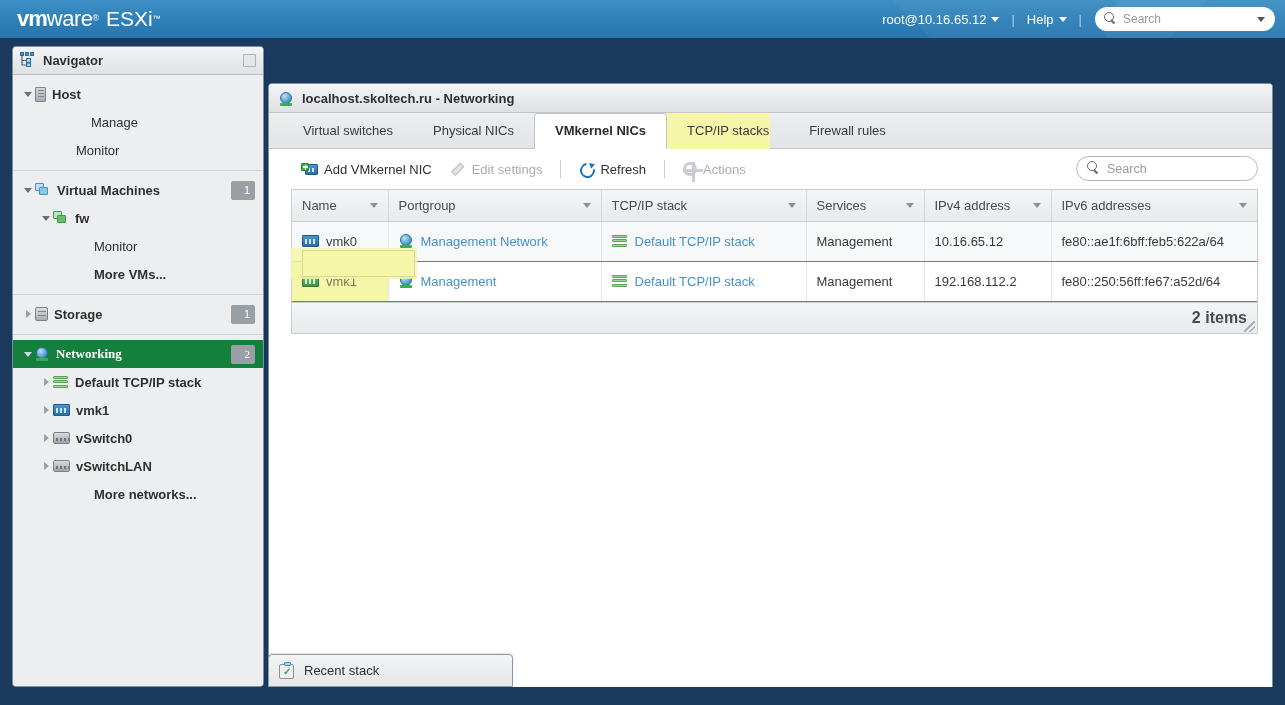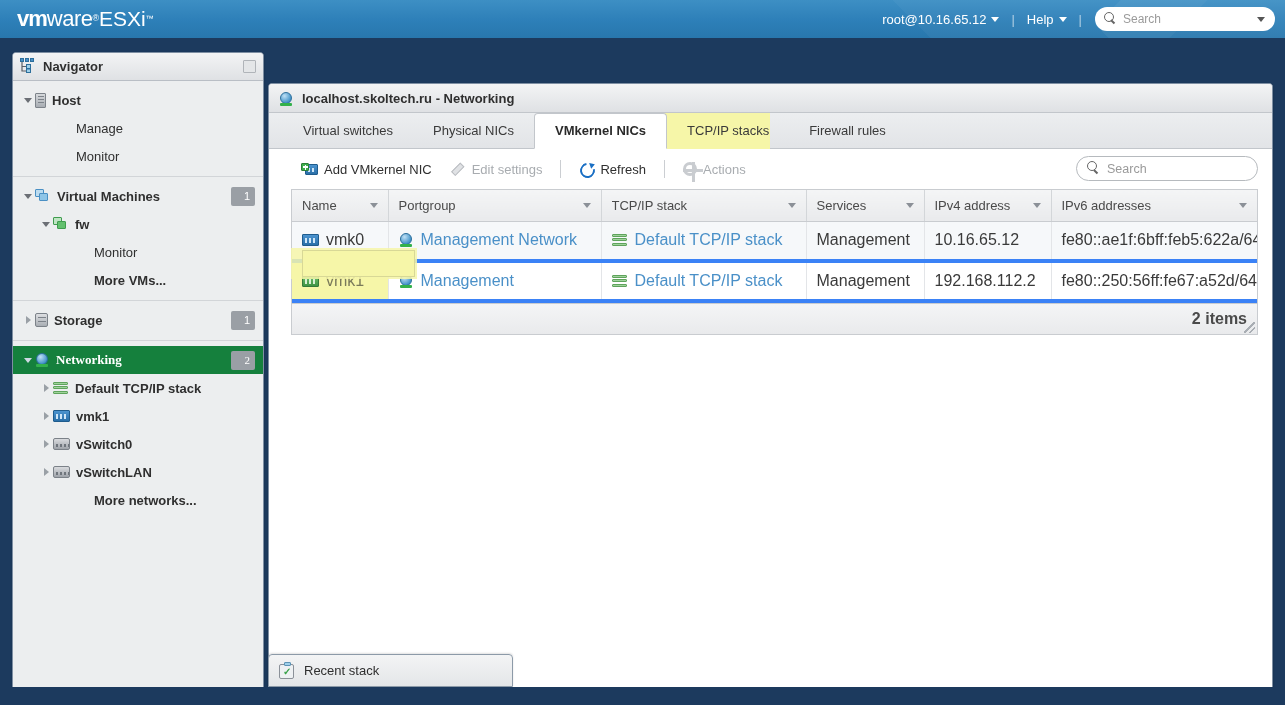--- a/index.html
+++ b/index.html
@@ -39,7 +39,7 @@
   #brand .vm { font-weight: bold; font-size: 22px; letter-spacing: -1px; }
   #brand .ware { font-weight: normal; font-size: 22px; letter-spacing: -0.5px; }
   #brand .reg { font-size: 9px; vertical-align: super; }
-  #brand .esxi { font-size: 21px; letter-spacing: 0px; }
+  #brand .esxi { font-size: 21px; margin-left: 7px; letter-spacing: 0px; }
   #brand .tm { font-size: 8px; vertical-align: super; }
 
   #topright {

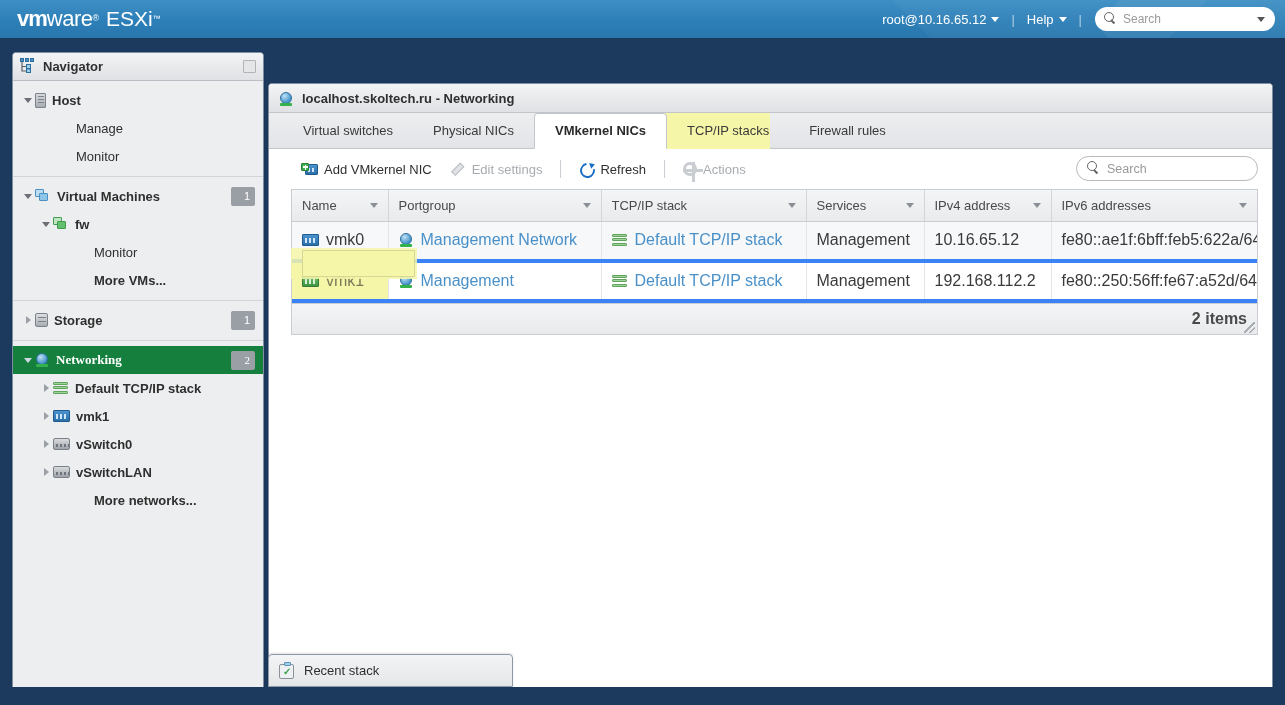--- a/index.html
+++ b/index.html
@@ -88,7 +88,7 @@
 
   
   #sidebar {
-    position: absolute; left: 12px; top: 52px;
+    position: absolute; left: 12px; top: 46px;
     width: 252px; height: 641px;
     background: #e8eaec;
     border: 1px solid #7e8fa3;

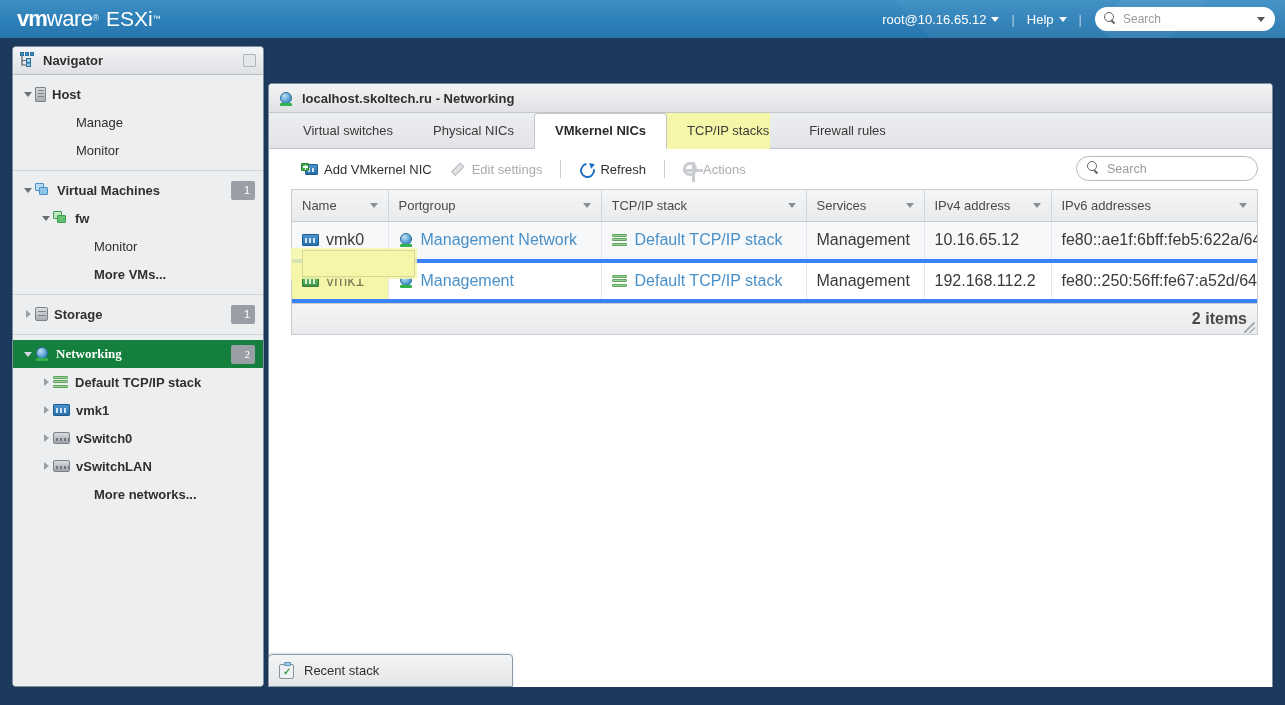--- a/index.html
+++ b/index.html
@@ -377,7 +377,7 @@
           <span class="ic-host" style="margin-right: 6px;"></span>
           <span class="t-label bold">Host</span>
         </div>
-        <div class="tree-row" style="padding-left: 26px;">
+        <div class="tree-row" style="padding-left: 26px; margin-left: 15px;">
           <span class="t-arrow"></span>
           <span class="t-ico"></span>
           <span class="t-label">Manage</span>

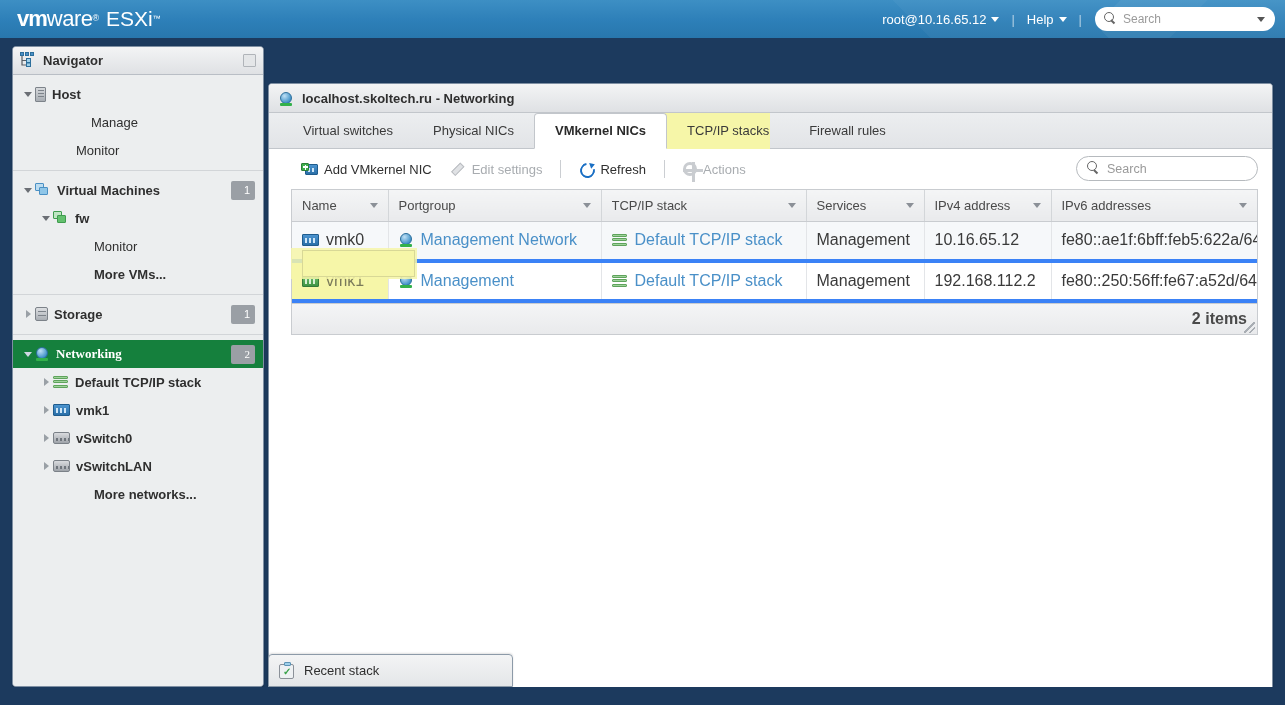--- a/index.html
+++ b/index.html
@@ -266,9 +266,9 @@
     border-top:5px solid #8b9097; margin-left: 6px; flex: none;
   }
   tbody td {
-    height: 40px; padding: 0 10px; font-size: 16px;
+    height: 40px; padding: 0 10px; font-size: 13px;
     border-right: 1px solid #e3e5e8;
-    border-bottom: 4px solid #3b82f6;
+    border-bottom: 1px solid #3b82f6;
     white-space: nowrap; overflow: hidden; color: #3a3a3a;
   }
   tbody td:last-child { border-right: none; }

